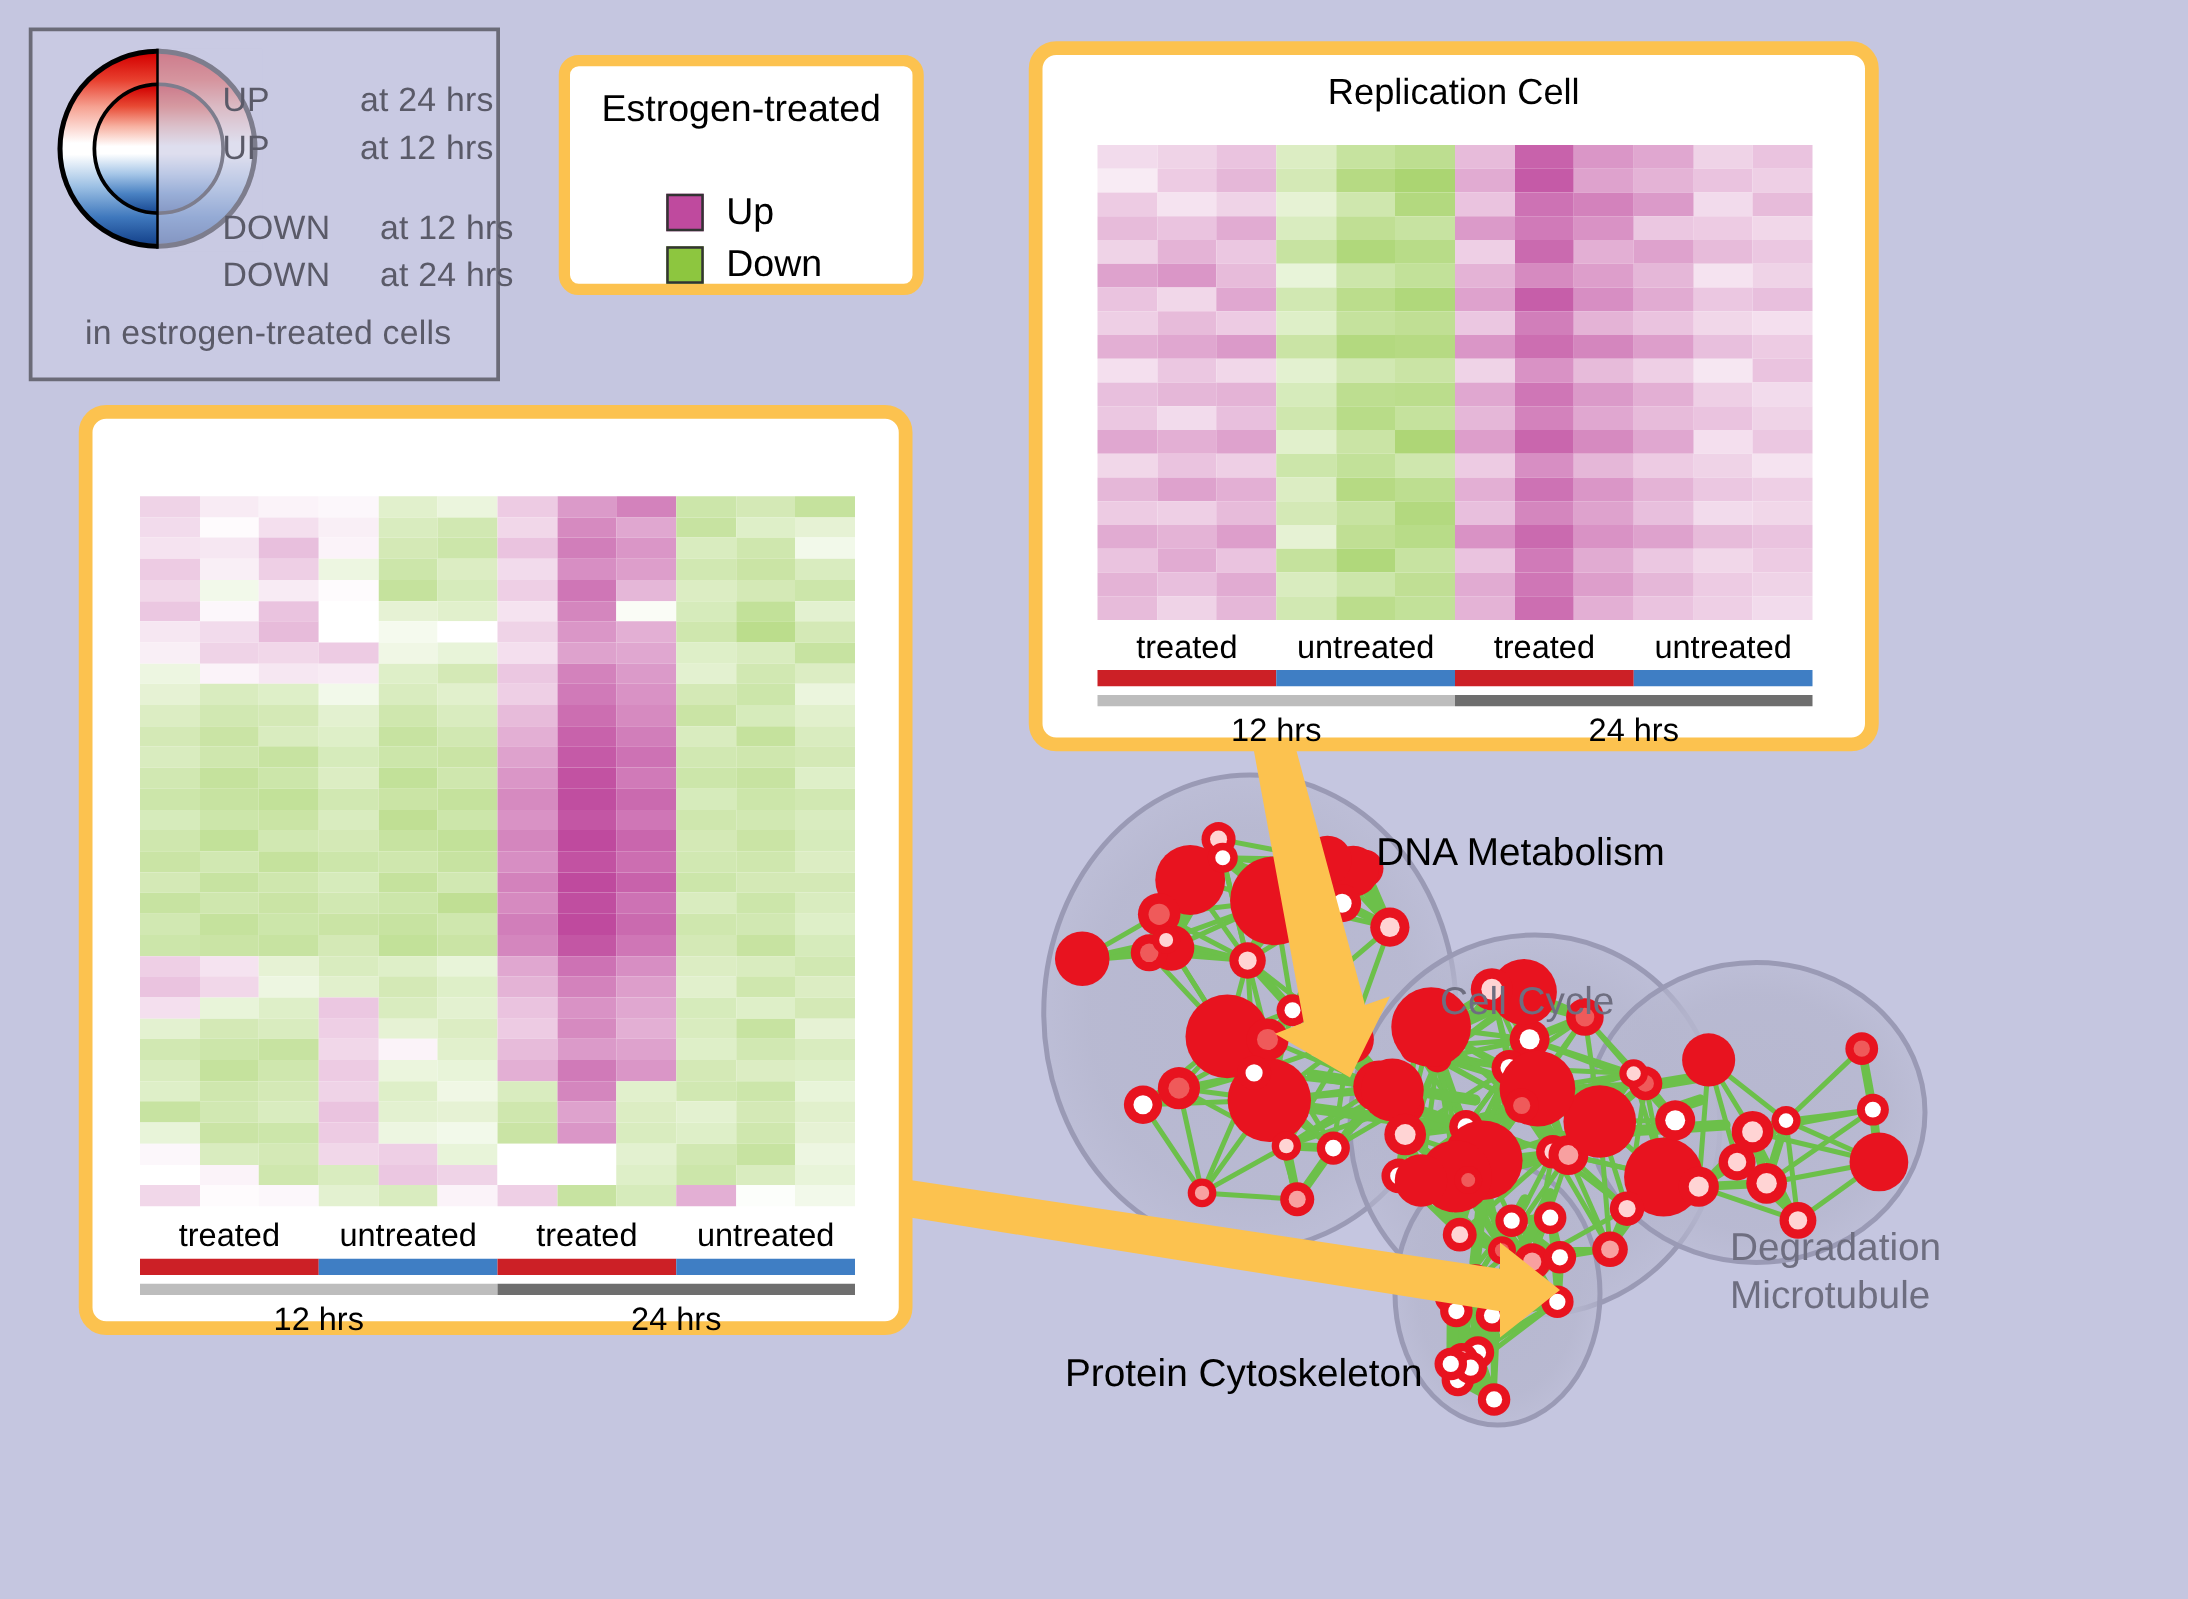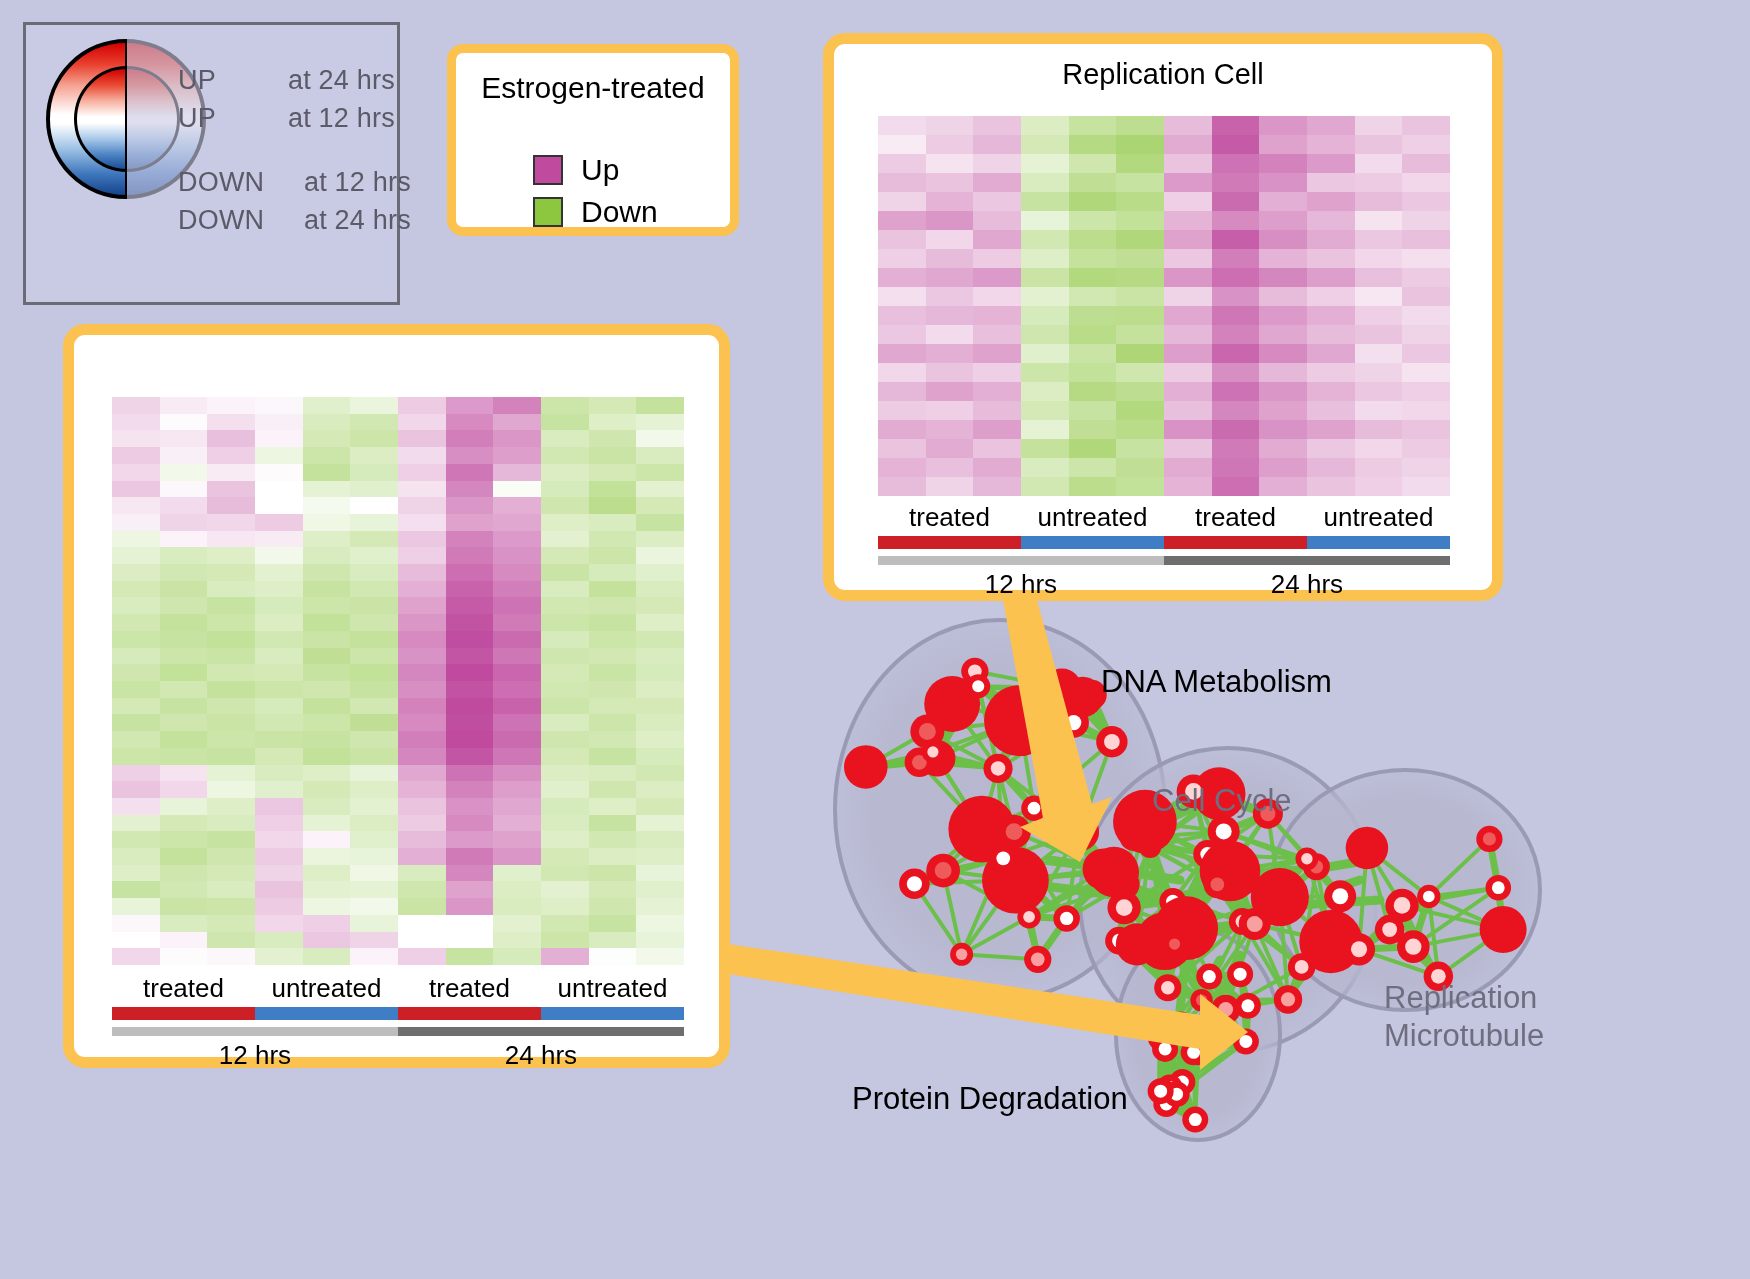--- a/index.html
+++ b/index.html
@@ -123,6 +123,7 @@
     <div class="ckey" id="ck-dn12t">at 12 hrs</div>
     <div class="ckey" id="ck-dn24">DOWN</div>
     <div class="ckey" id="ck-dn24t">at 24 hrs</div>
+    <div class="ckey" id="ck-sub1">in estrogen-treated cells</div>
   </div>
 
   <div id="updown-legend">

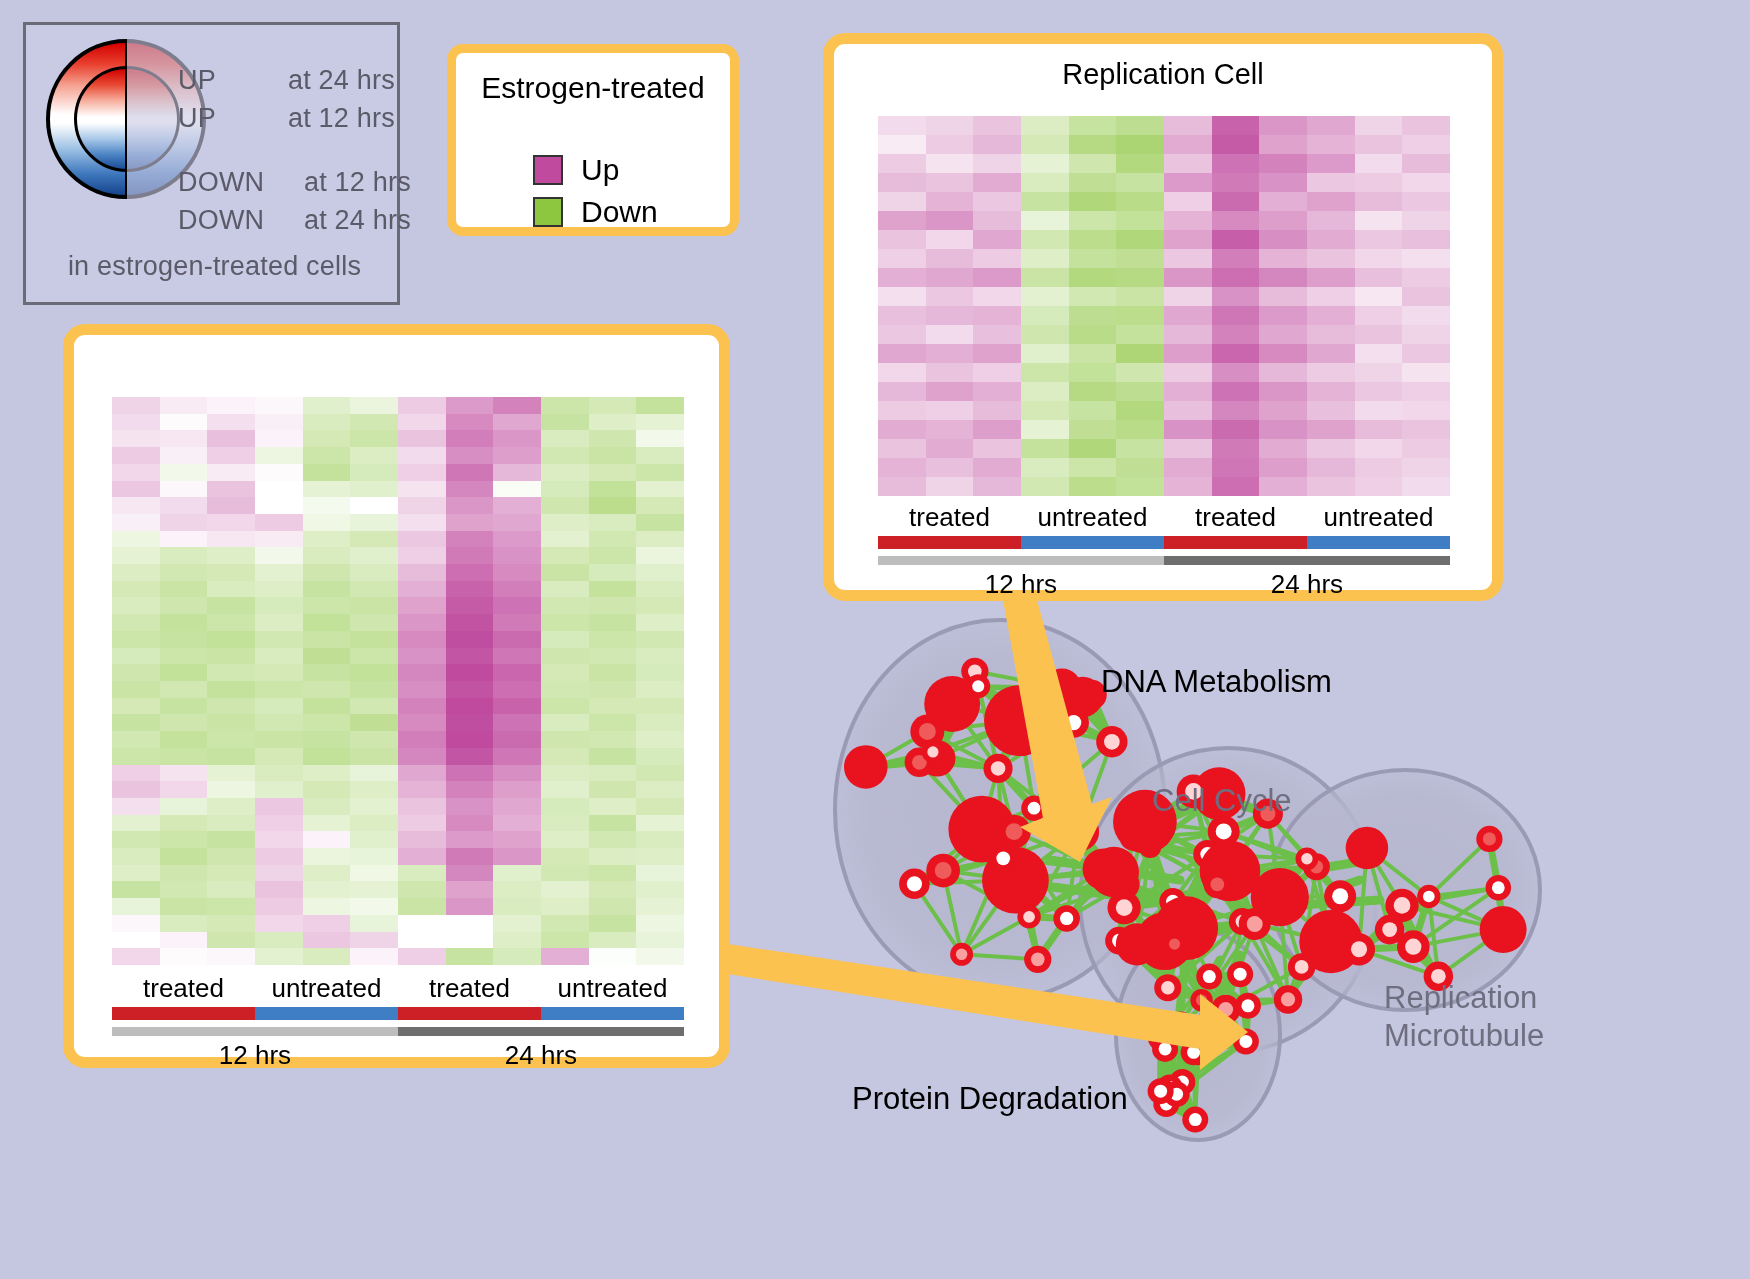--- a/index.html
+++ b/index.html
@@ -1645,7 +1645,7 @@
 
   <div class="netlab" id="lab-dna">DNA Metabolism</div>
   <div class="netlab" id="lab-cell">Cell Cycle</div>
-  <div class="netlab" id="lab-micro1">Replication</div>
+  <div class="netlab" id="lab-micro1">Degradation</div>
   <div class="netlab" id="lab-micro2">Microtubule</div>
   <div class="netlab" id="lab-ubi2">Protein Degradation</div>
 

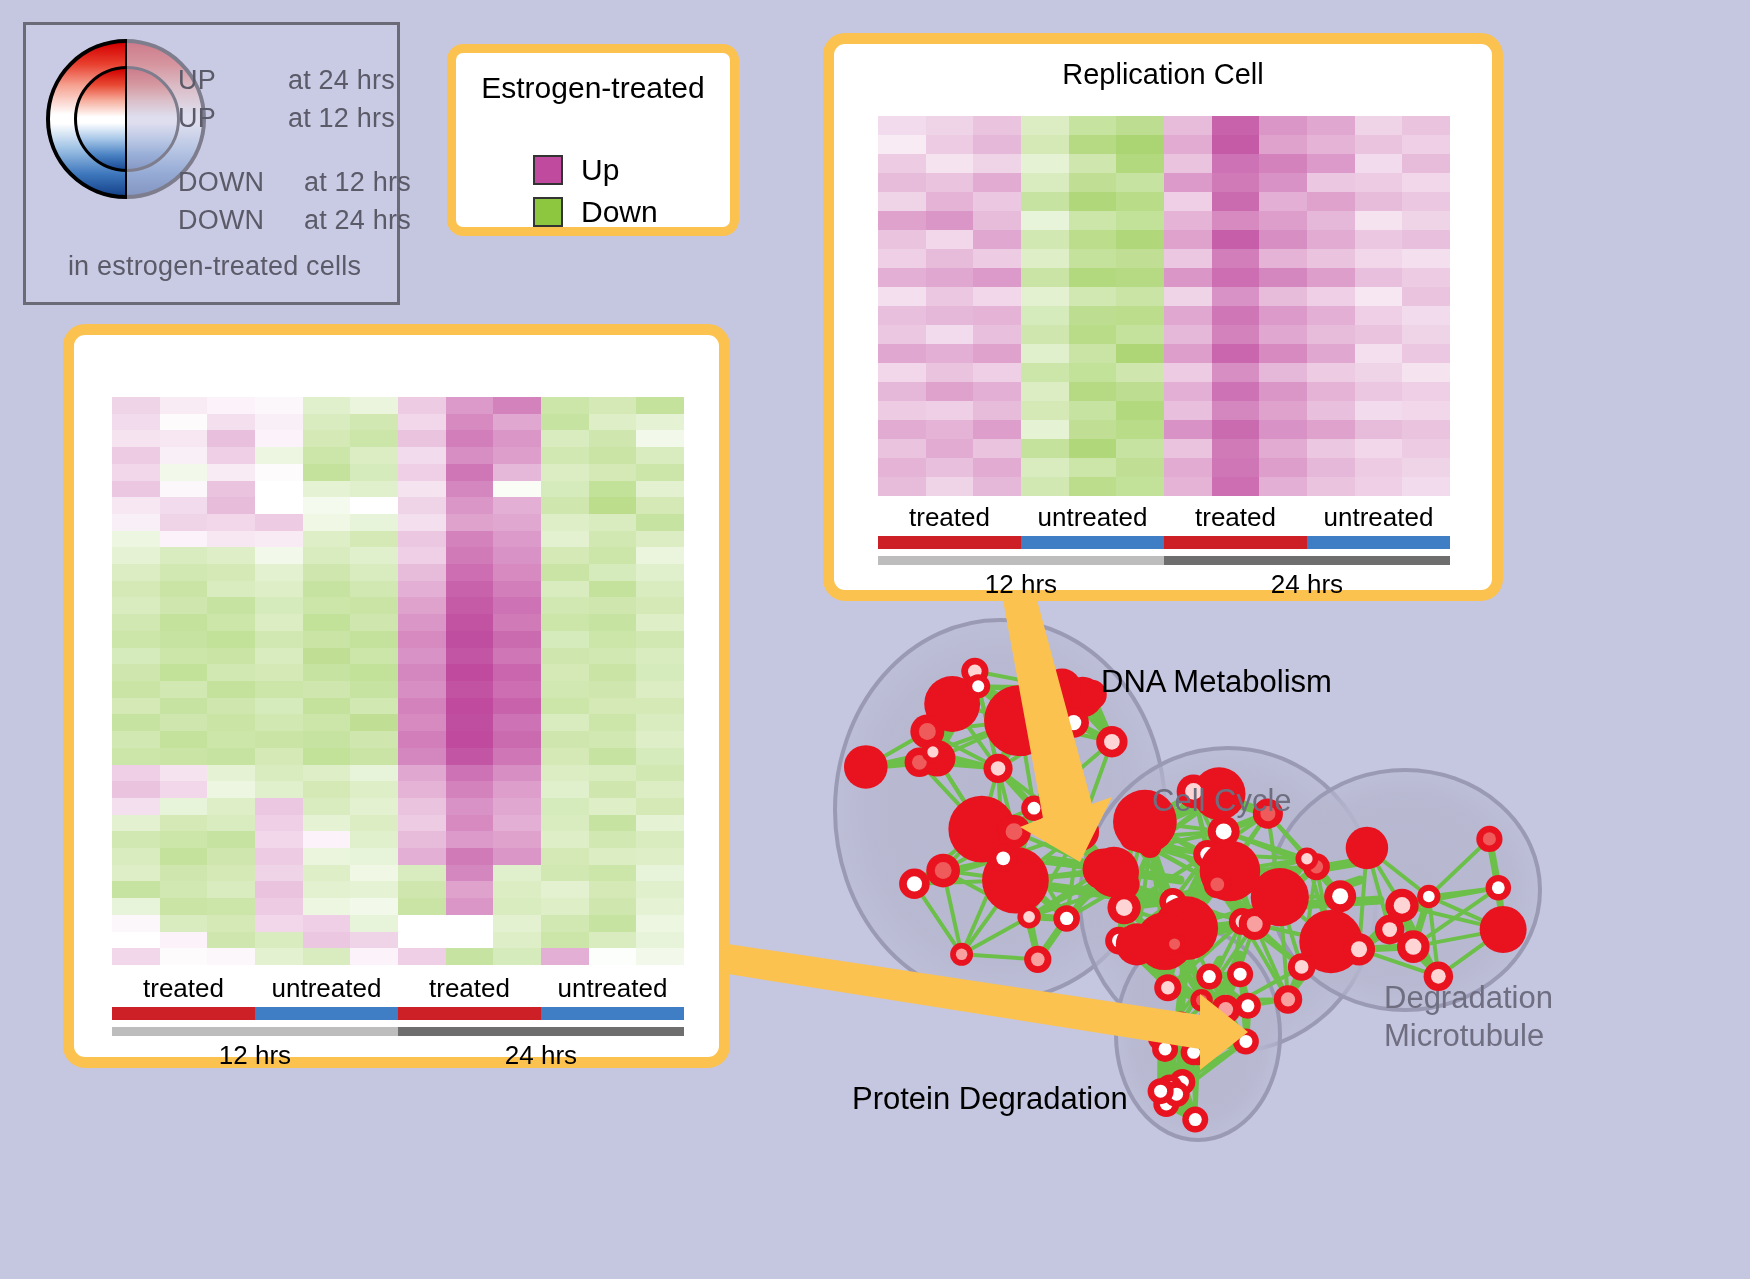--- a/index.html
+++ b/index.html
@@ -1647,7 +1647,7 @@
   <div class="netlab" id="lab-cell">Cell Cycle</div>
   <div class="netlab" id="lab-micro1">Degradation</div>
   <div class="netlab" id="lab-micro2">Microtubule</div>
-  <div class="netlab" id="lab-ubi2">Protein Degradation</div>
+  <div class="netlab" id="lab-ubi2">Protein Cytoskeleton</div>
 
 </div>
 

